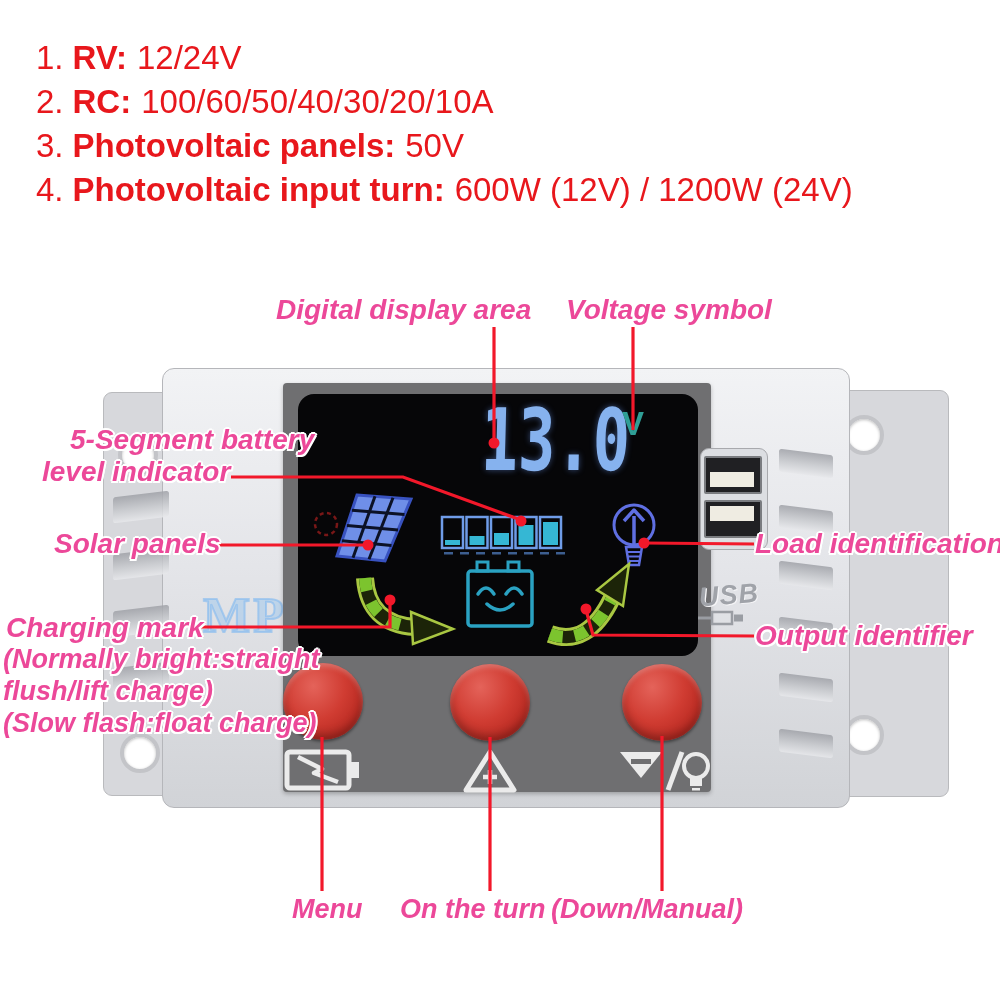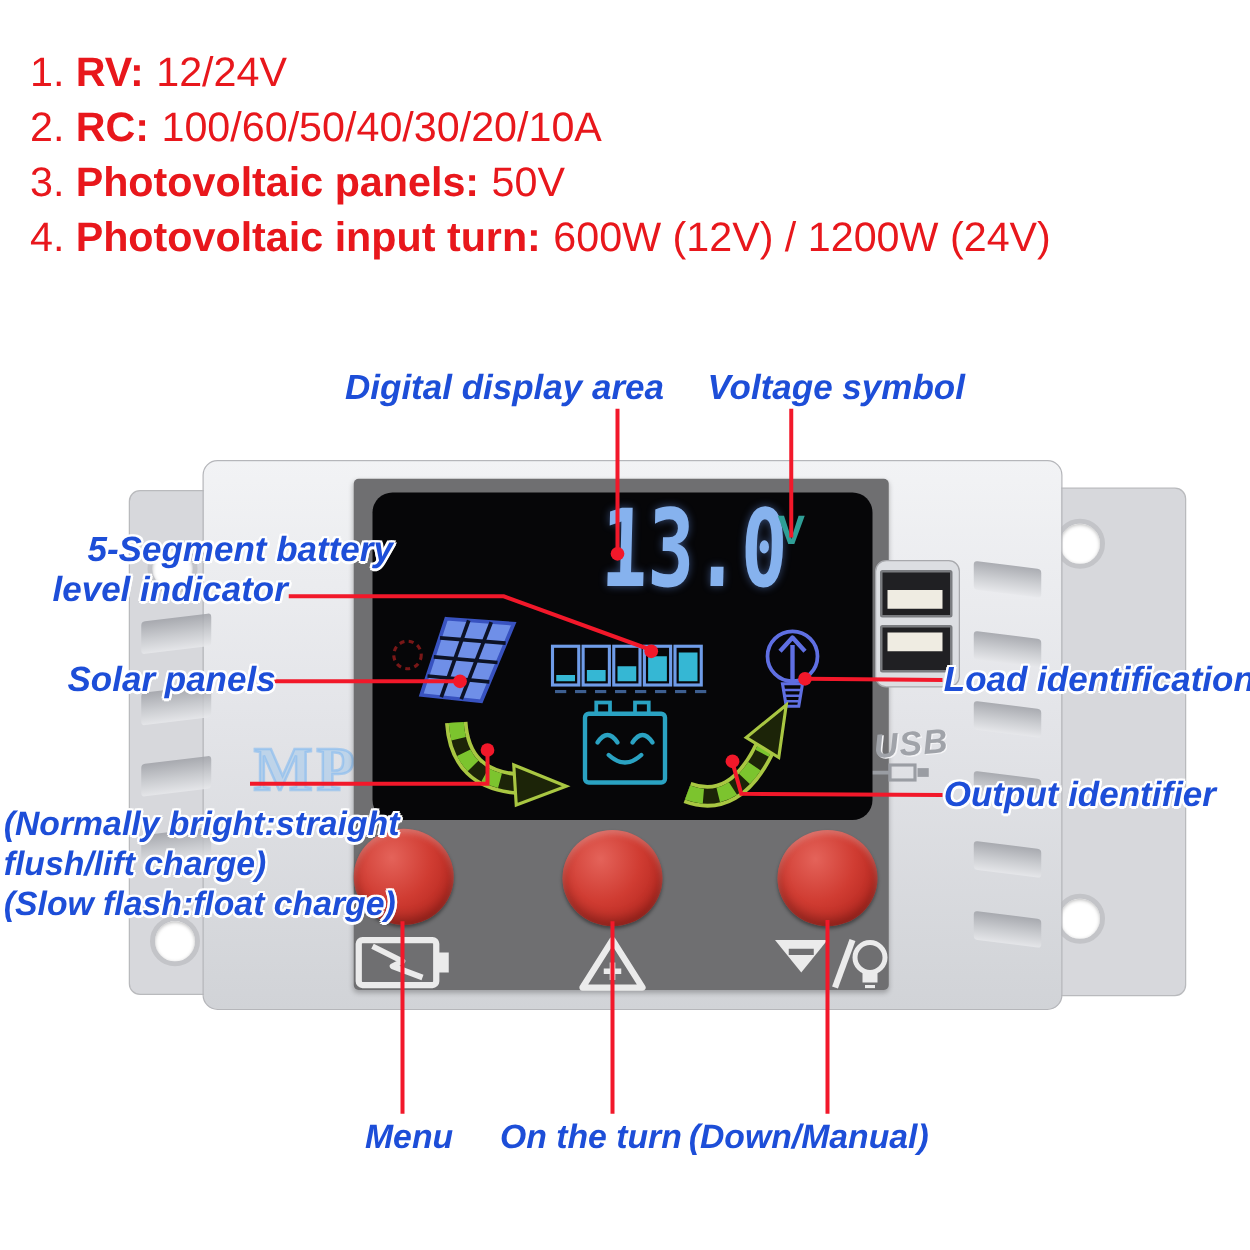--- a/index.html
+++ b/index.html
@@ -7,7 +7,7 @@
          font-family:"Liberation Sans",sans-serif;}
 
   
-  .specs{position:absolute;left:24px;top:36px;color:#e8171c;font-size:33px;line-height:44px;white-space:nowrap;}
+  .specs{position:absolute;left:36px;top:36px;color:#e8171c;font-size:33px;line-height:44px;white-space:nowrap;}
   .spec-num{margin-right:9px;}
   .spec-label{font-weight:700;margin-right:10px;}
 

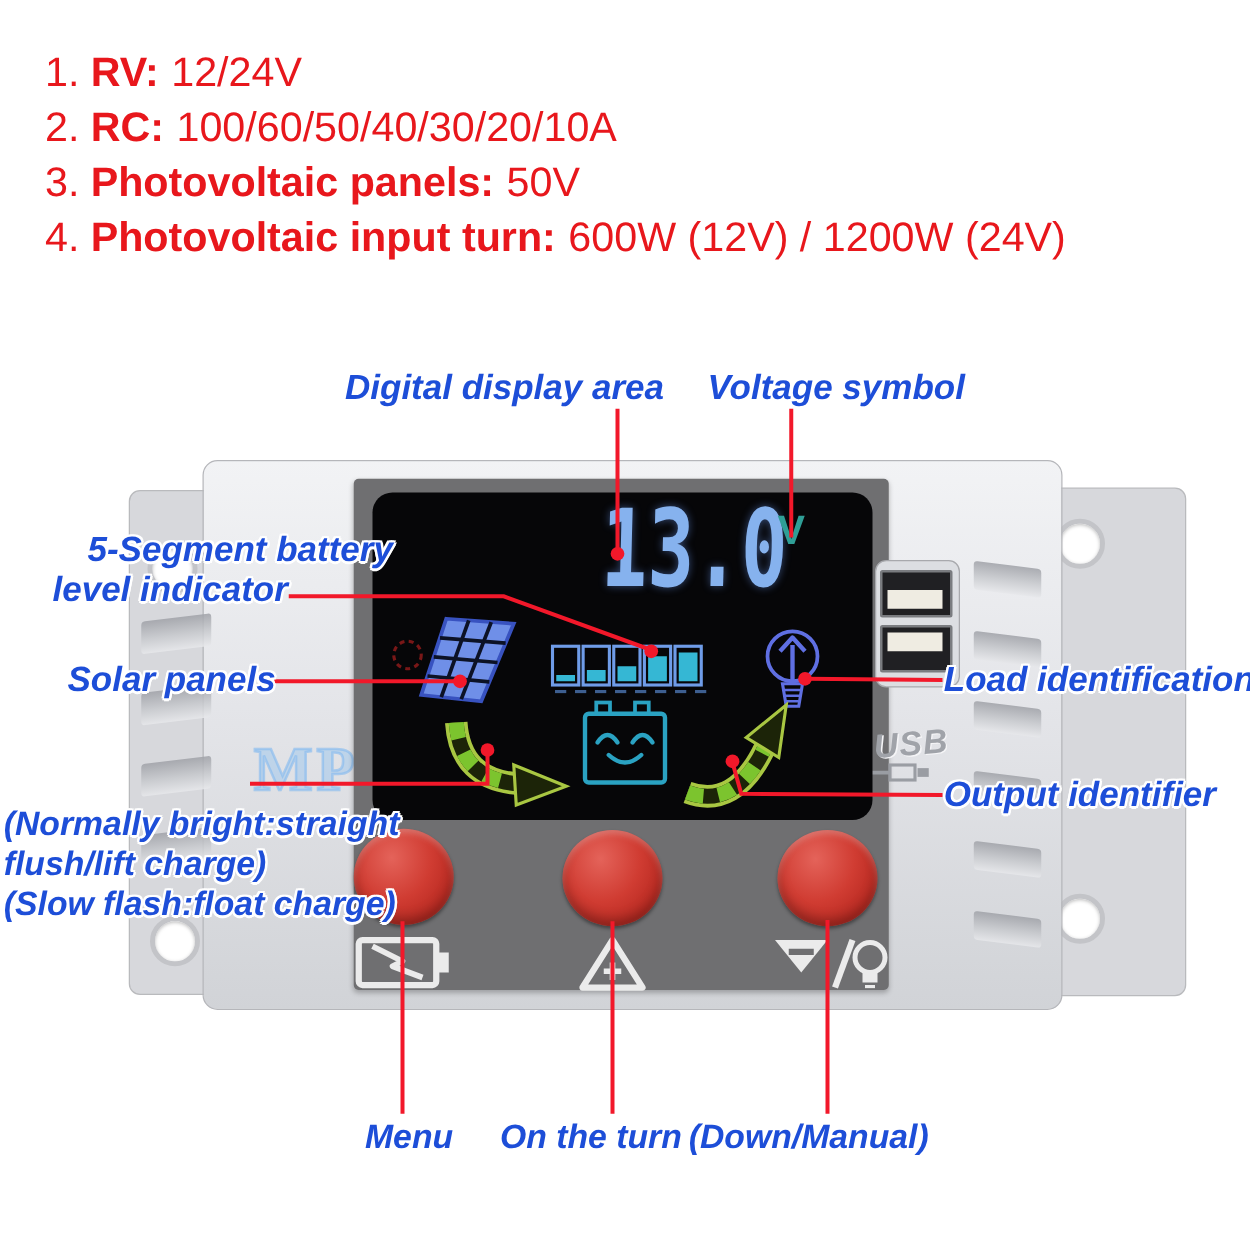--- a/index.html
+++ b/index.html
@@ -12,7 +12,7 @@
   .spec-label{font-weight:700;margin-right:10px;}
 
   
-  .callout{position:absolute;color:#1d4ed8;font-style:italic;font-weight:700;font-size:28px;
+  .callout{position:absolute;color:#ec4899;font-style:italic;font-weight:700;font-size:28px;
            white-space:nowrap;z-index:70;line-height:32px;
            text-shadow:2px 0 0 #fff,-2px 0 0 #fff,0 2px 0 #fff,0 -2px 0 #fff,
                        1.5px 1.5px 0 #fff,-1.5px 1.5px 0 #fff,1.5px -1.5px 0 #fff,-1.5px -1.5px 0 #fff;}

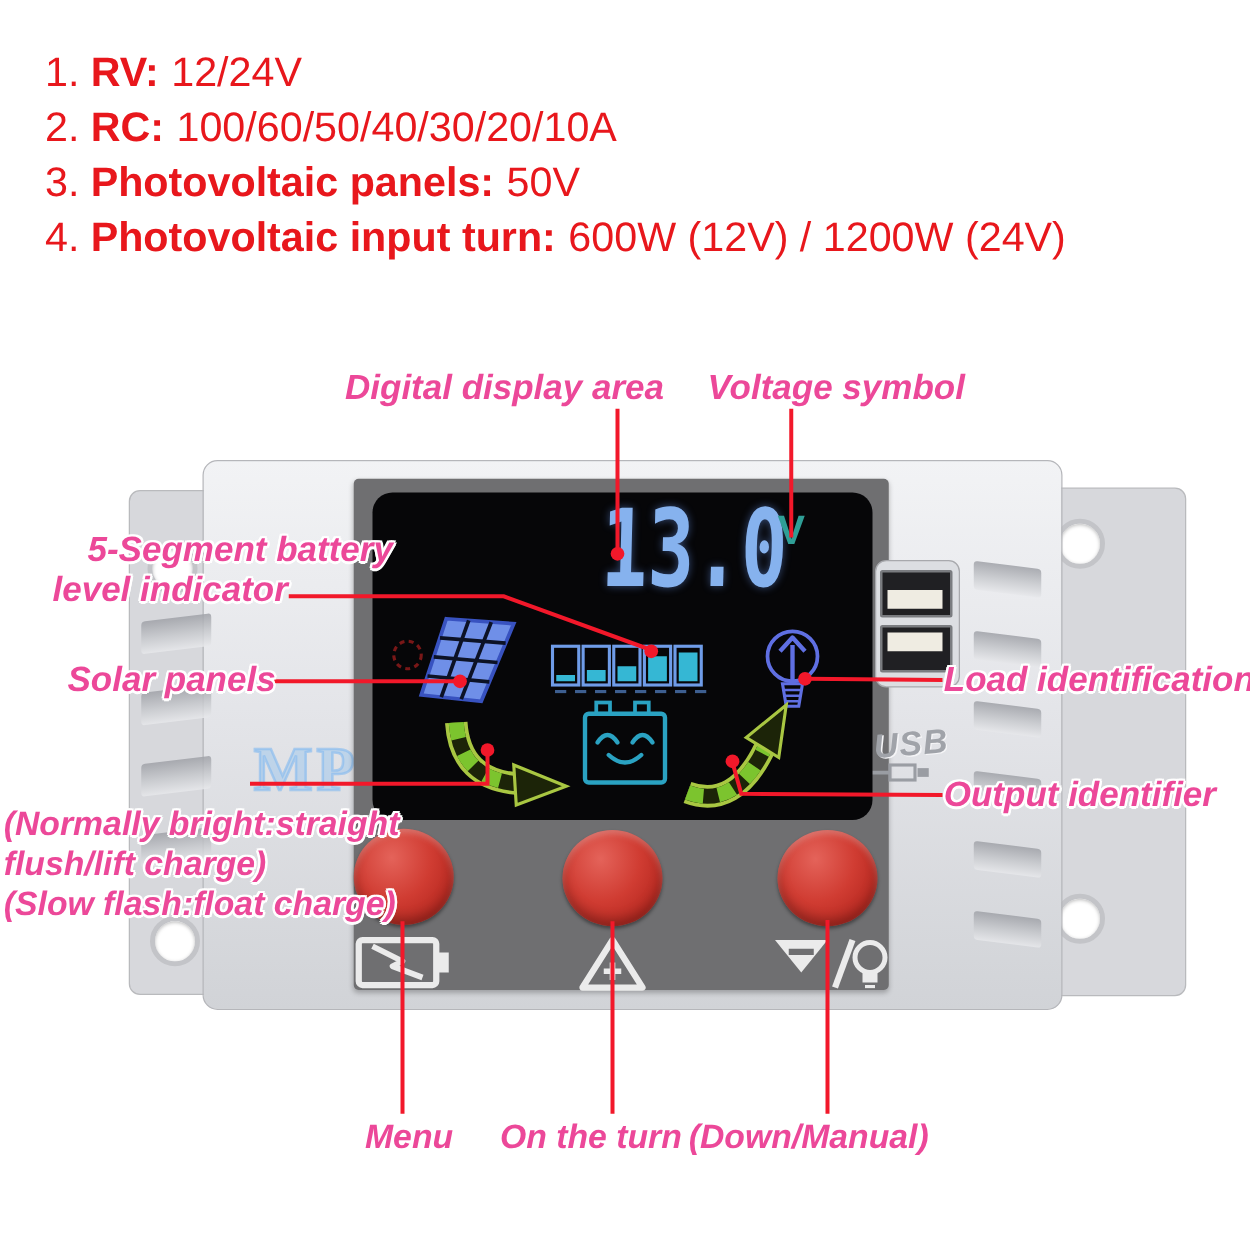--- a/index.html
+++ b/index.html
@@ -239,6 +239,7 @@
   <div class="callout" style="left:42px;top:456px;text-align:center;">level indicator</div>
   <div class="callout" style="left:54px;top:528px;">Solar panels</div>
   <div class="callout" style="left:755px;top:528px;">Load identification</div>
+  <div class="callout" style="left:6px;top:612px;">Charging mark</div>
   <div class="callout sub" style="left:3px;top:643px;">(Normally bright:straight</div>
   <div class="callout sub" style="left:3px;top:675px;">flush/lift charge)</div>
   <div class="callout sub" style="left:3px;top:707px;">(Slow flash:float charge)</div>

